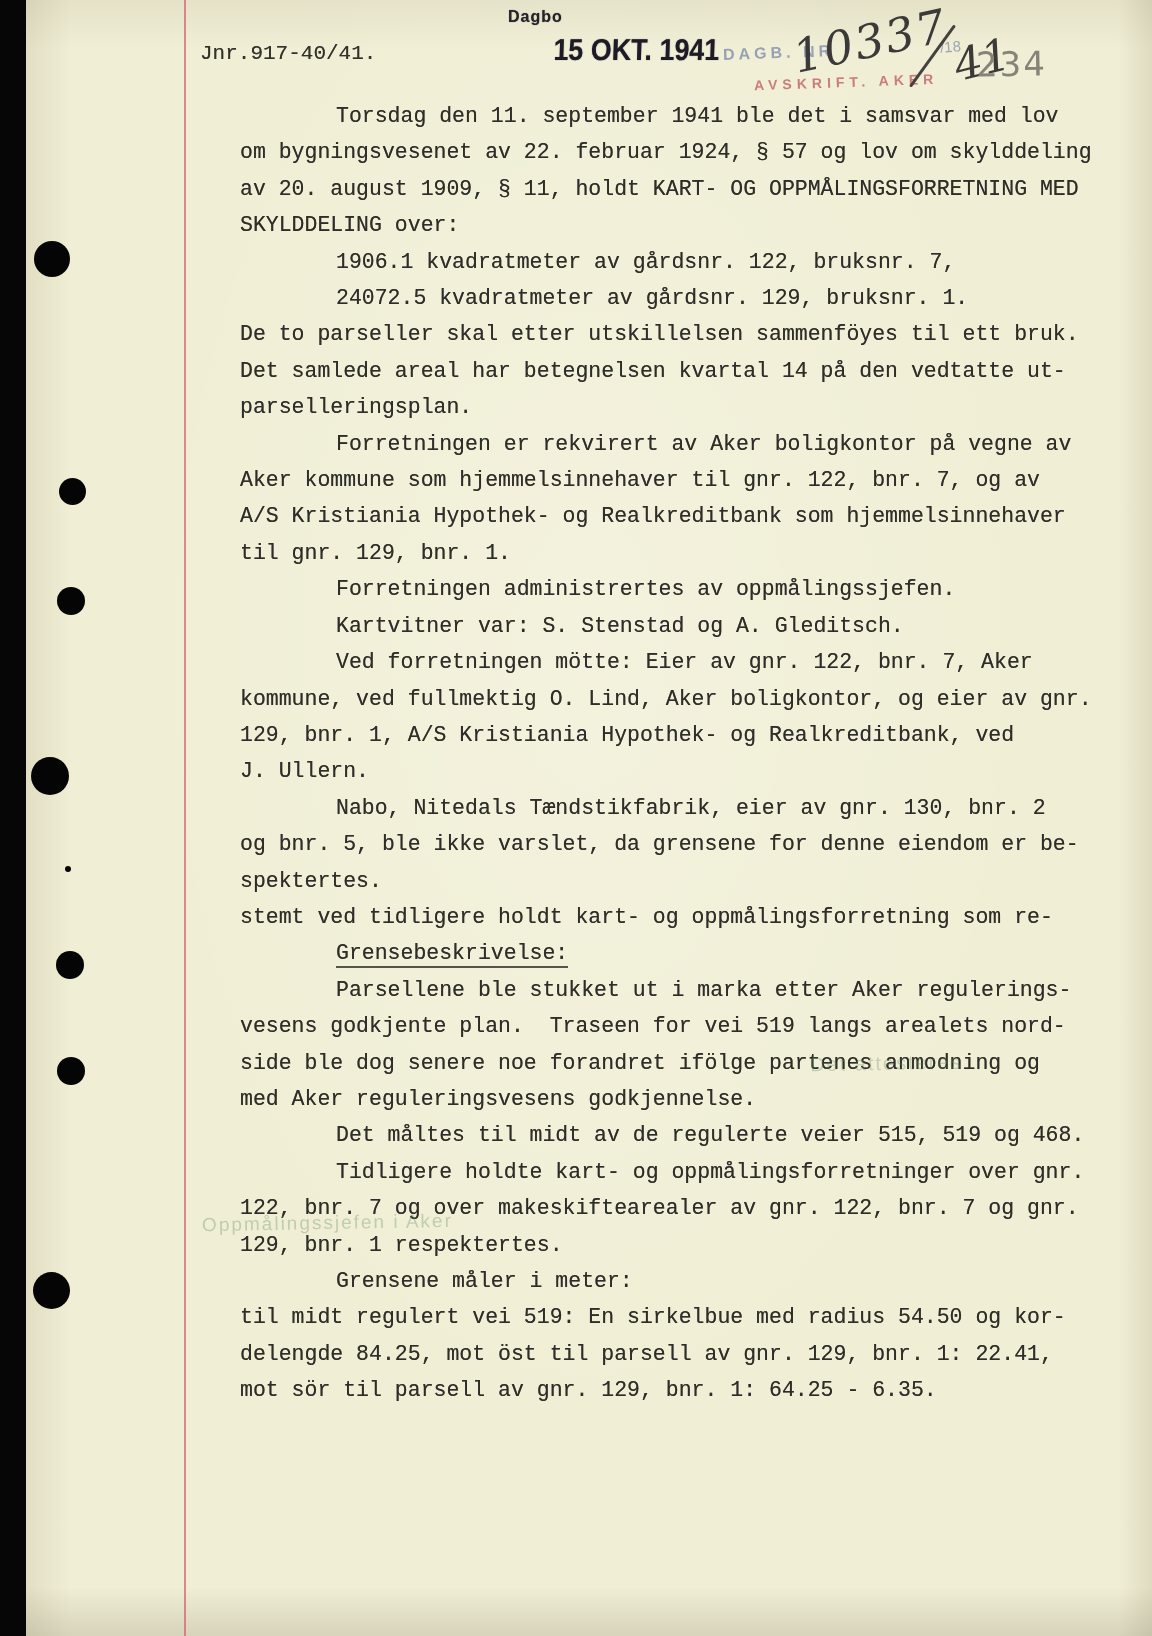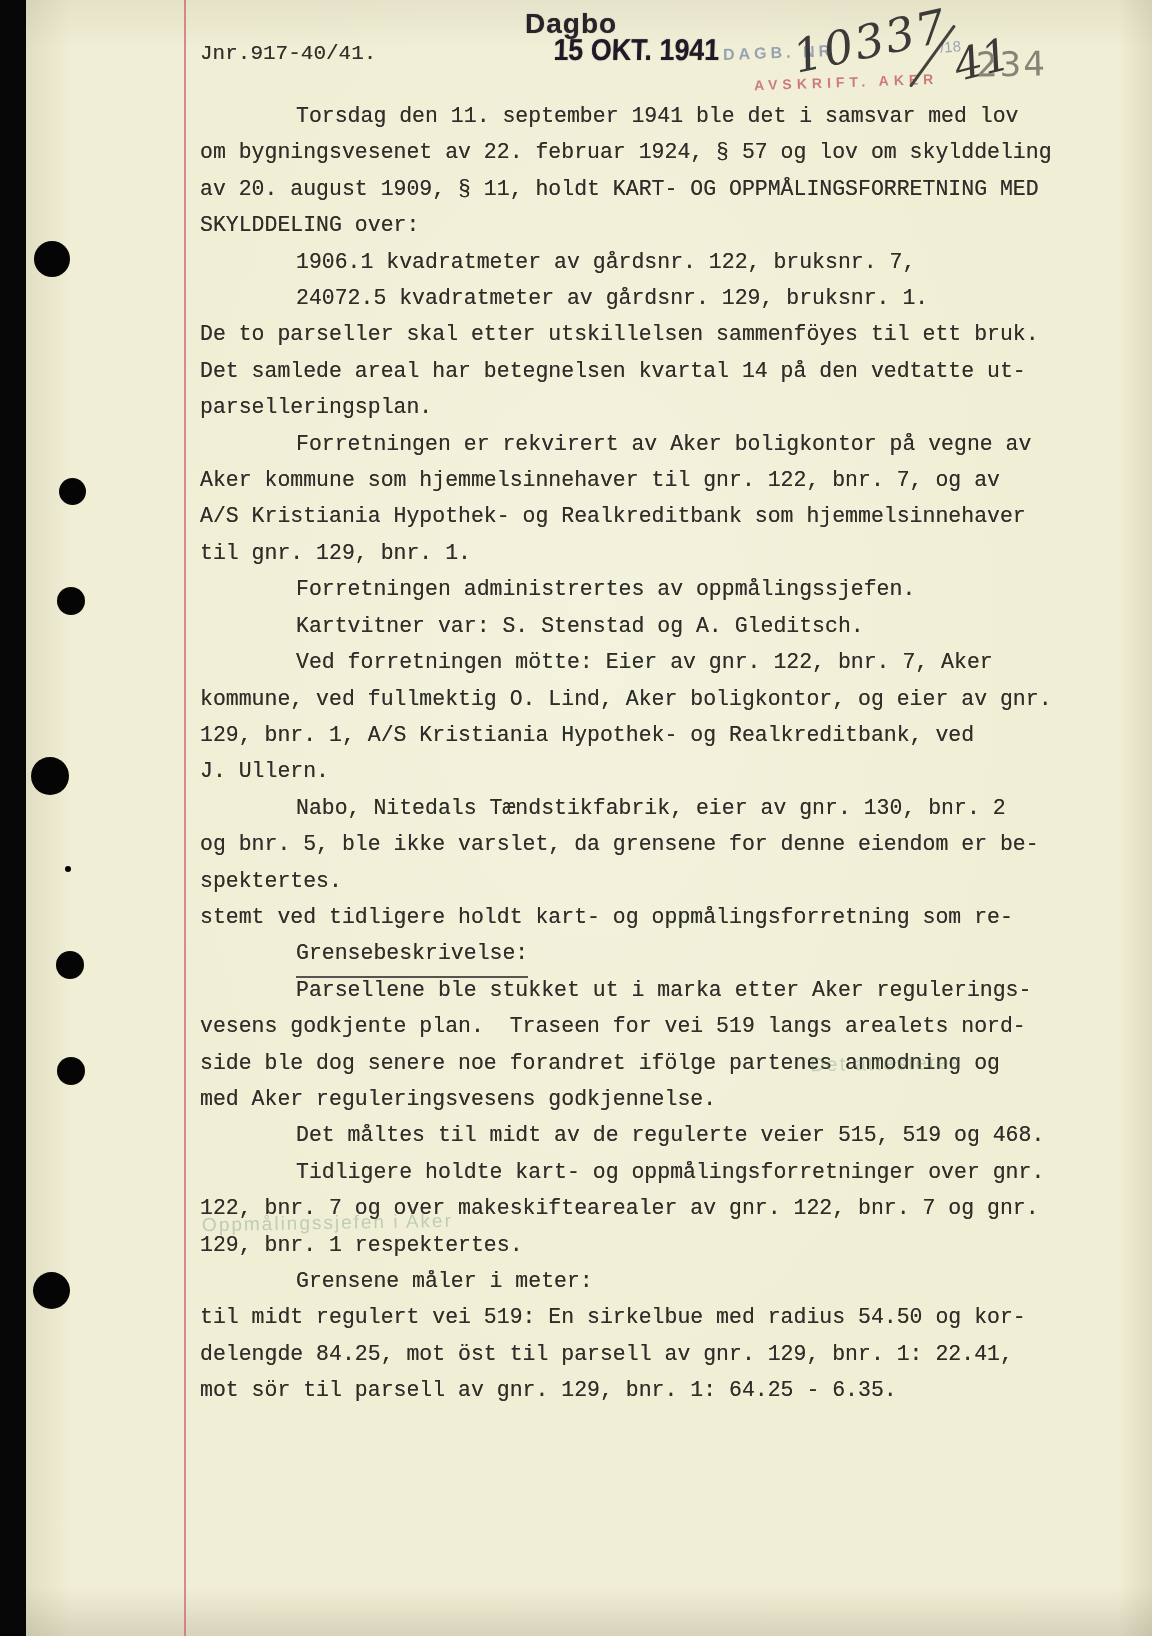--- a/index.html
+++ b/index.html
@@ -22,7 +22,7 @@
   .jnr{position:absolute;left:174px;top:42px;font-size:21px;color:#33312c;text-shadow:0 0 .6px rgba(0,0,0,.5);text-align:right;}
 
   .stamp-dagbok{position:absolute;left:482px;top:8px;font-family:"Liberation Sans",sans-serif;
-    font-weight:bold;font-size:28px;letter-spacing:1px;color:#262329;text-shadow:0 0 1px rgba(30,25,40,.6);margin-left:17px;}
+    font-weight:bold;font-size:16px;letter-spacing:1px;color:#262329;text-shadow:0 0 1px rgba(30,25,40,.6);}
   .stamp-date{position:absolute;left:524px;top:34px;font-family:"Liberation Sans",sans-serif;
     font-weight:bold;font-size:28px;letter-spacing:0px;color:#1f1b26;transform:scale(.96,1.08) skewX(-2deg);
     text-shadow:0 0 1px rgba(25,20,35,.7);white-space:pre;}

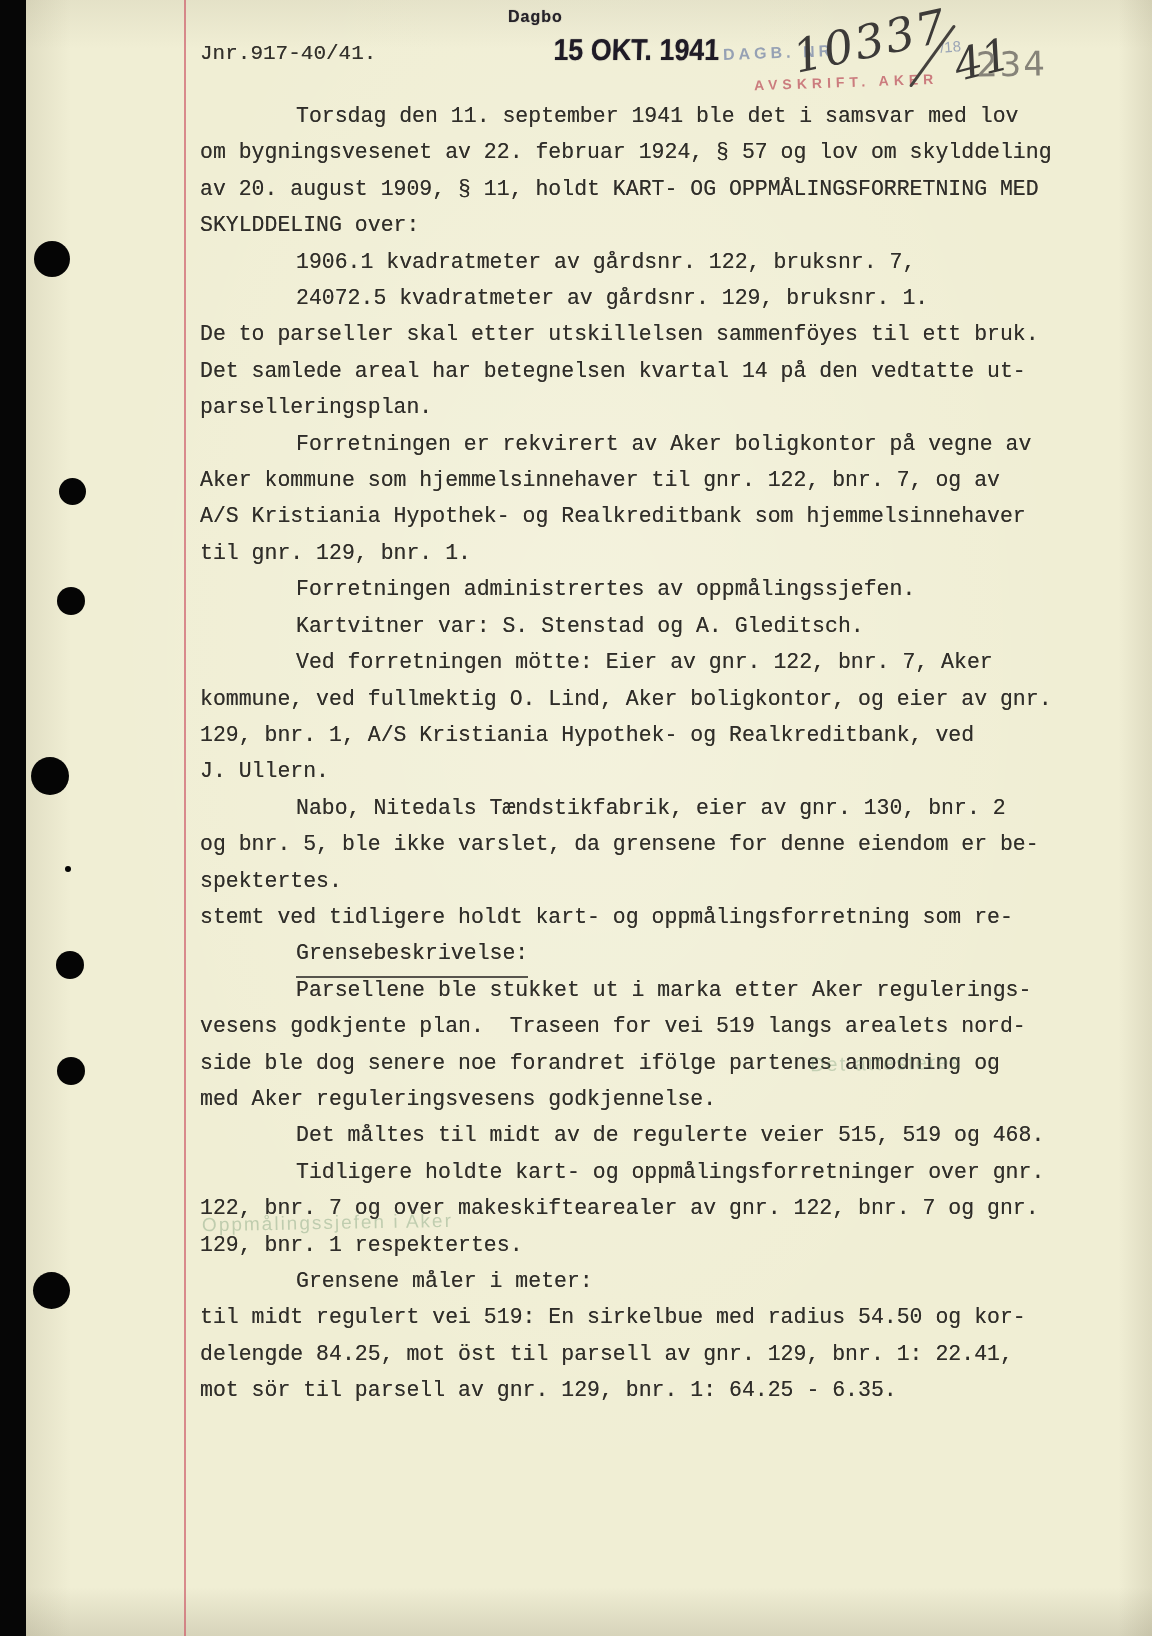--- a/index.html
+++ b/index.html
@@ -44,7 +44,7 @@
   .body-text{position:absolute;left:174px;top:98px;width:890px;
     font-size:21.5px;line-height:36.4px;color:#2f2d29;
     text-shadow:0 0 .6px rgba(20,18,14,.55);}
-  .line{white-space:pre;}
+  .line{white-space:pre;margin-left:40px;}
   .line.ind{padding-left:96px;}
   .ul{border-bottom:2px solid rgba(47,45,41,.8);padding-bottom:11px;}
 

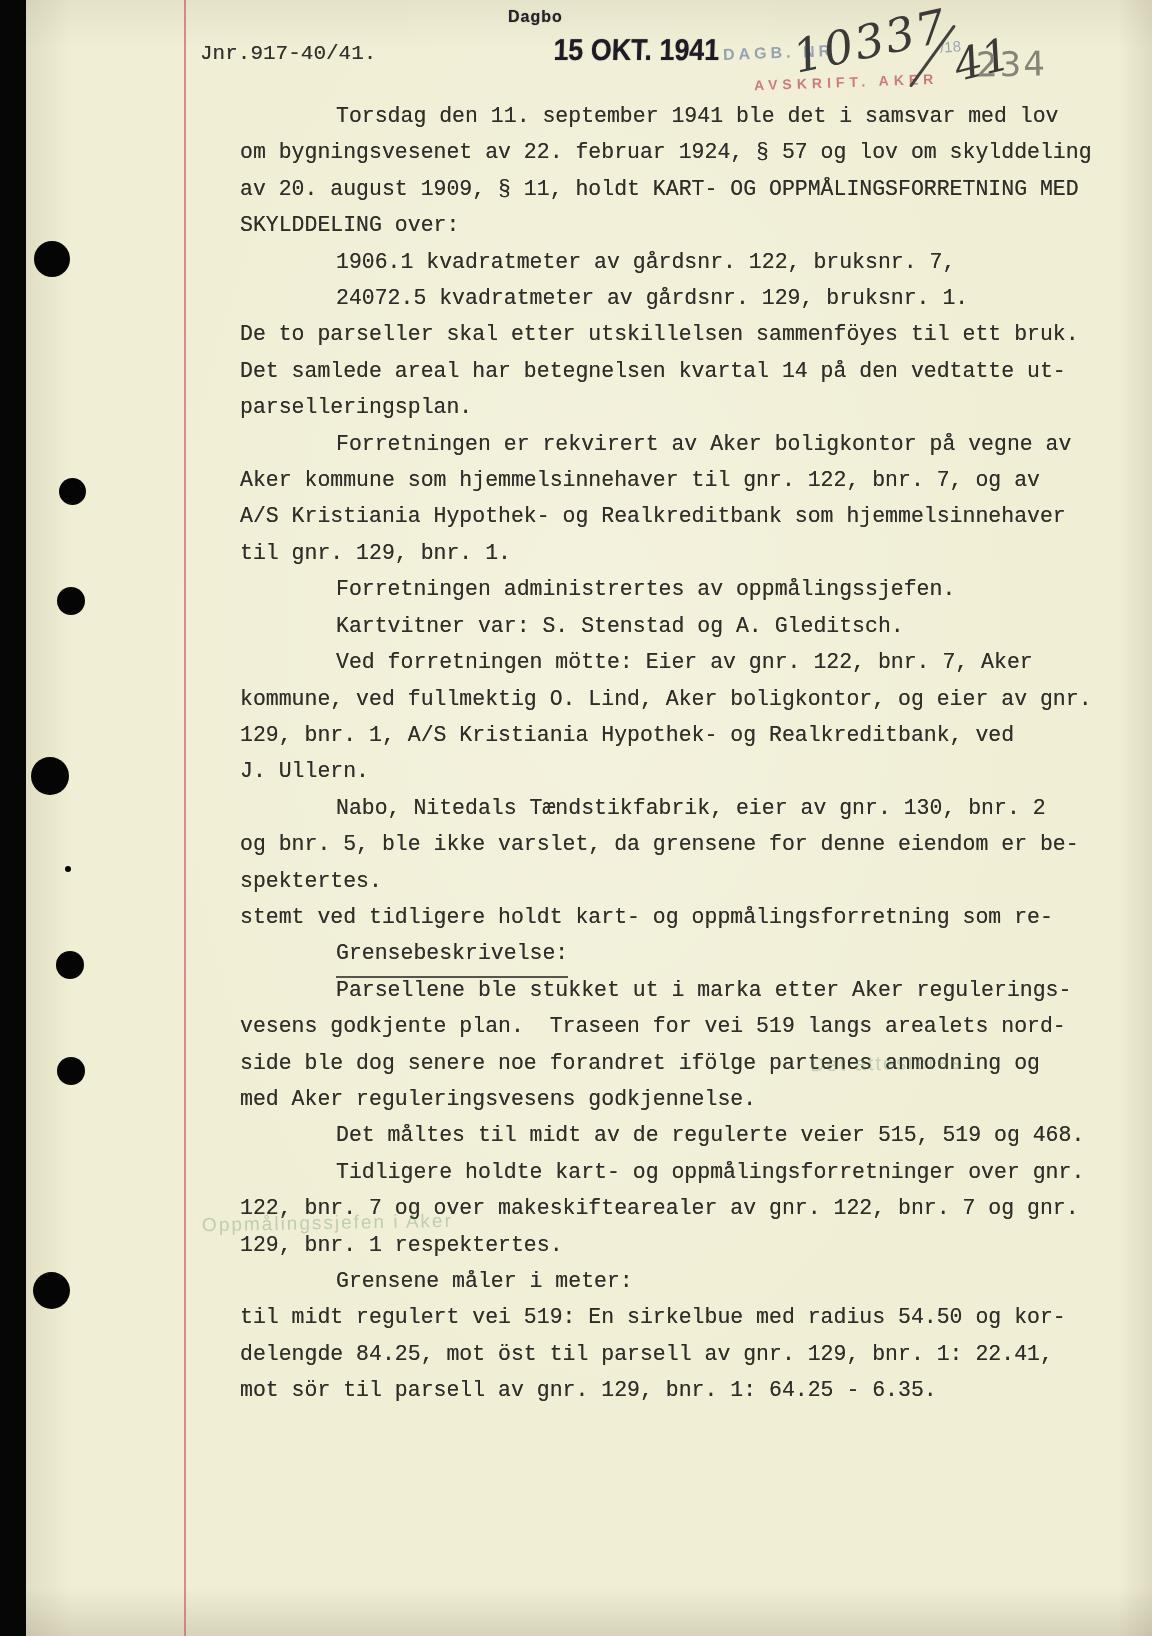--- a/index.html
+++ b/index.html
@@ -46,7 +46,7 @@
     text-shadow:0 0 .6px rgba(20,18,14,.55);}
   .line{white-space:pre;margin-left:40px;}
   .line.ind{padding-left:96px;}
-  .ul{border-bottom:2px solid rgba(47,45,41,.8);padding-bottom:11px;}
+  .ul{border-bottom:2px solid rgba(47,45,41,.8);padding-bottom:1px;}
 
   .faint-stamp{position:absolute;font-family:"Liberation Sans",sans-serif;color:#5e8a63;opacity:.30;
     letter-spacing:2px;font-size:20px;}

